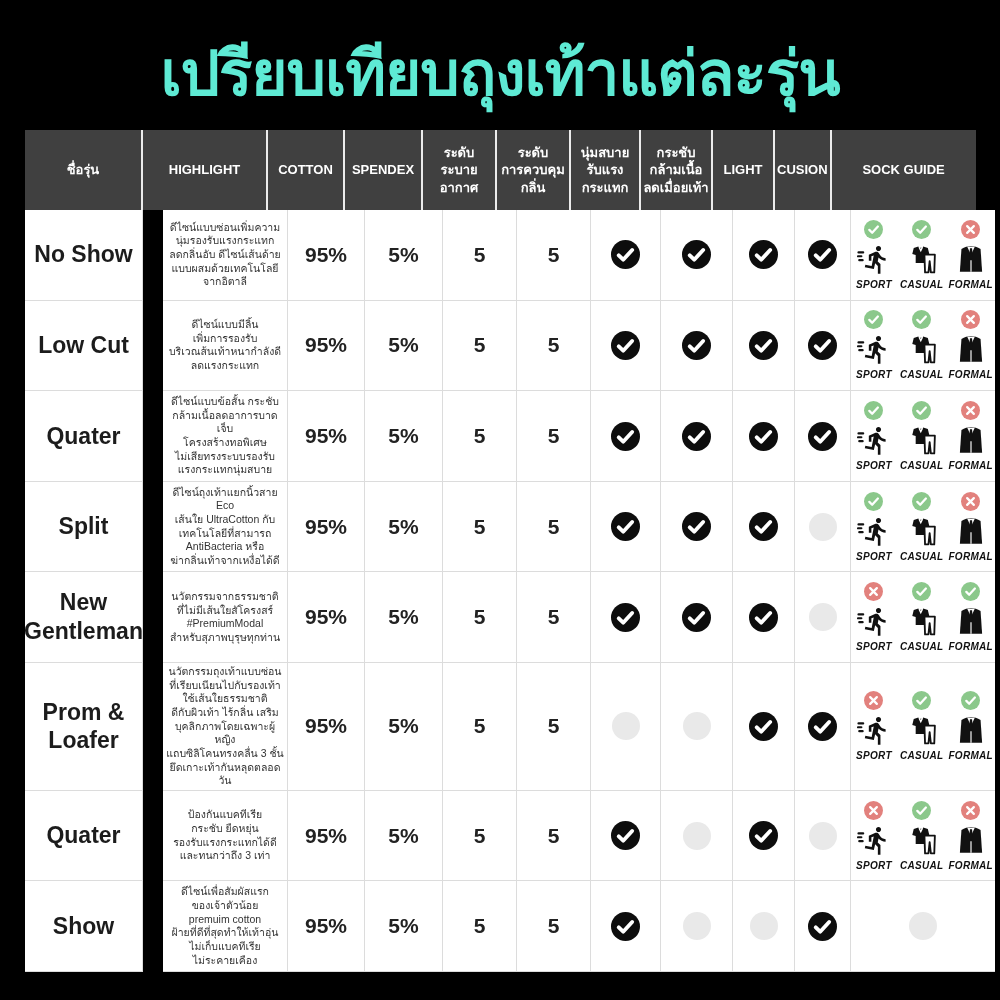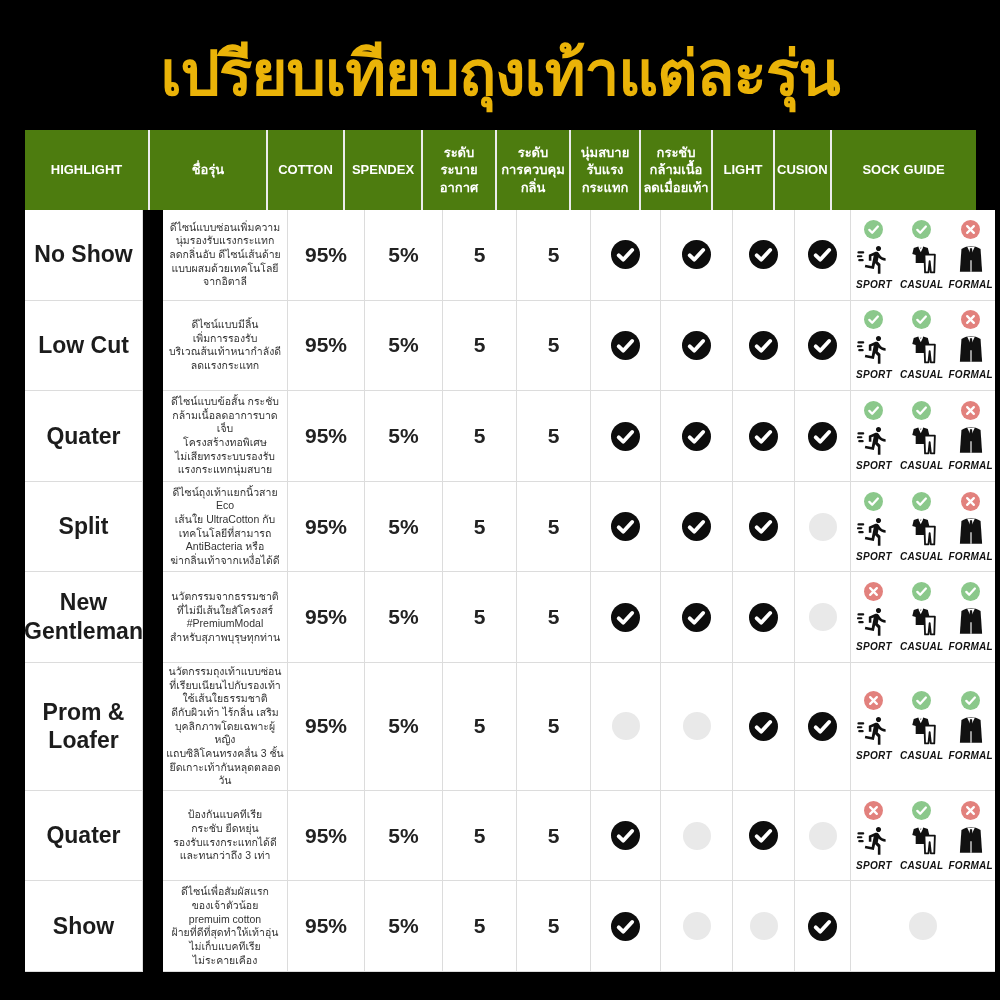--- a/index.html
+++ b/index.html
@@ -15,7 +15,7 @@
     top: 24px; left: 0;
     width: 100%;
     text-align: center;
-    color: #eab308;
+    color: #5eead4;
     font-size: 62px;
     font-weight: 800;
     letter-spacing: -1px;

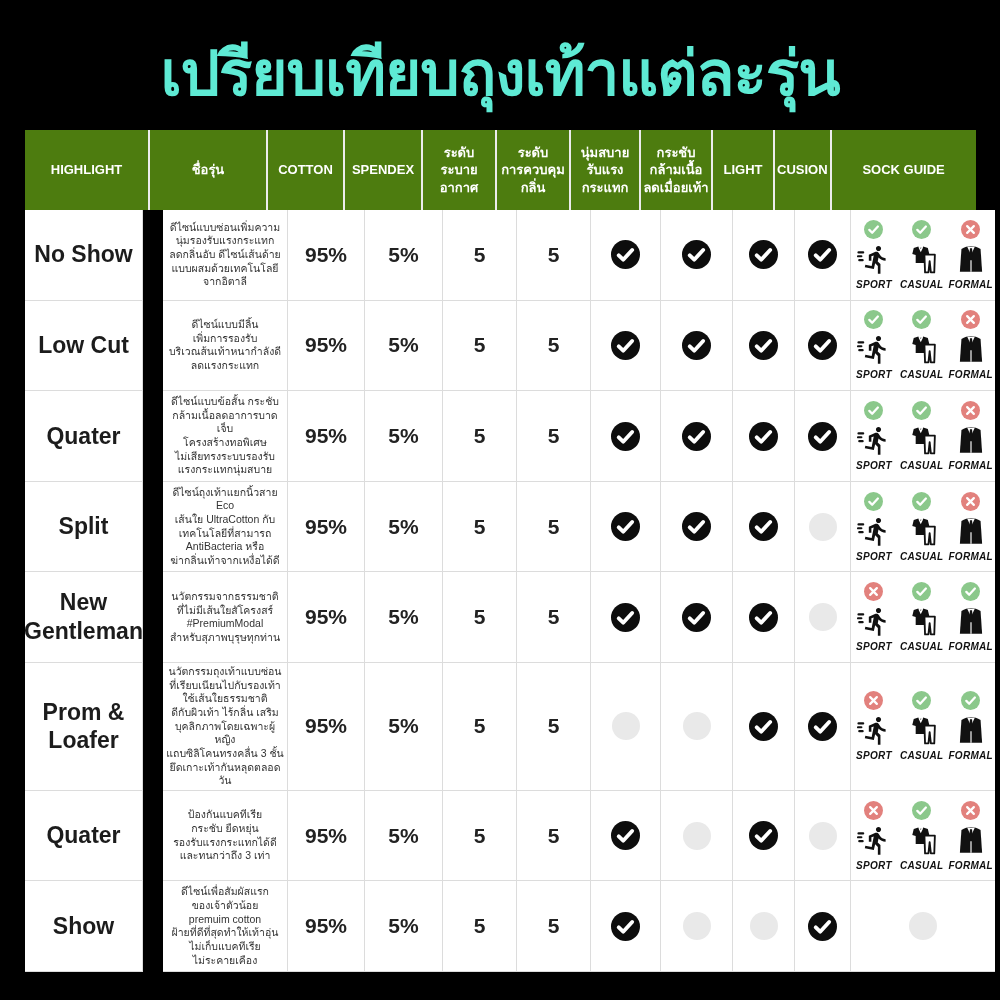--- a/index.html
+++ b/index.html
@@ -42,7 +42,7 @@
   }
   .row .cell:last-child { border-right: none; }
   .hcell {
-    background: #4d7c0f;
+    background: #404040;
     color: #fff;
     font-weight: bold;
     font-size: 13px;

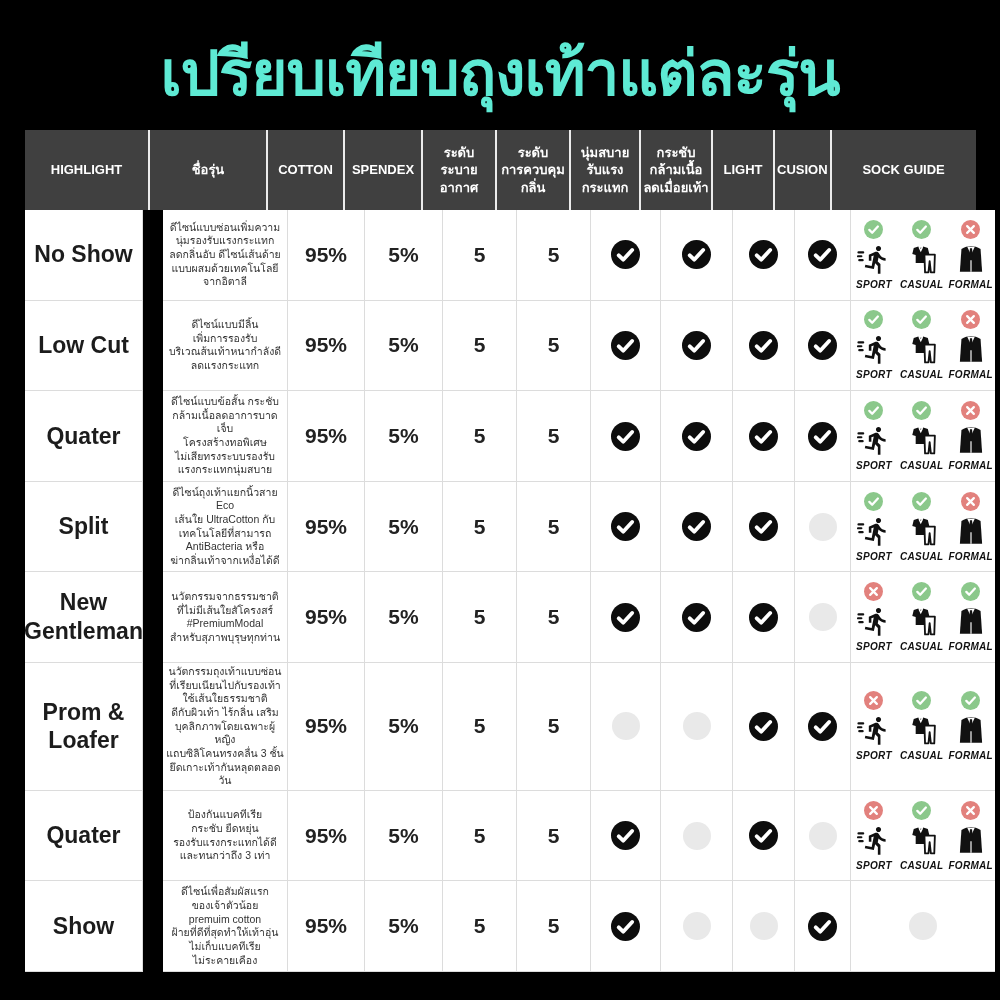--- a/index.html
+++ b/index.html
@@ -120,8 +120,8 @@
   <h1 class="title">เปรียบเทียบถุงเท้าแต่ละรุ่น</h1>
   <div class="table">
     <div class="thead">
+        <div class="hcell c0">ชื่อรุ่น</div>
         <div class="hcell c1">HIGHLIGHT</div>
-        <div class="hcell c0">ชื่อรุ่น</div>
         <div class="hcell c2">COTTON</div>
         <div class="hcell c3">SPENDEX</div>
         <div class="hcell c4">ระดับ

